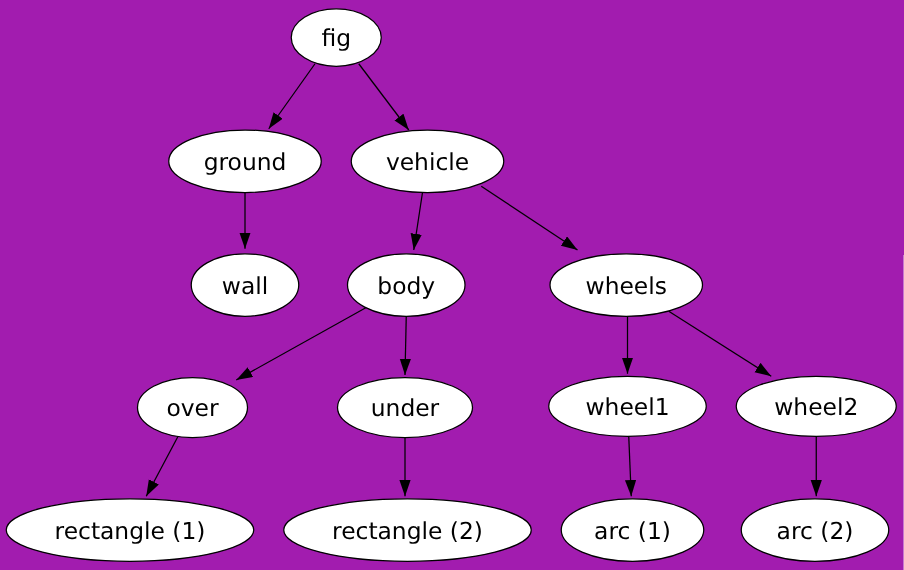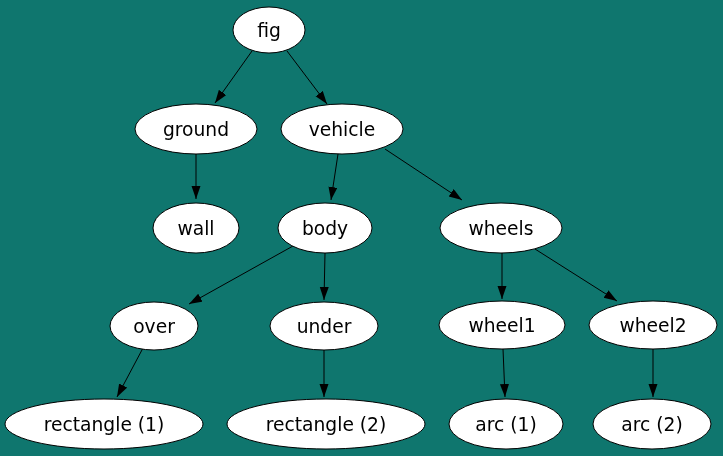--- a/index.html
+++ b/index.html
@@ -11,7 +11,7 @@
     position: relative;
     width: 723px;
     height: 456px;
-    background: #0f766e;
+    background: #a21caf;
     overflow: hidden;
   }
   svg.graph {

